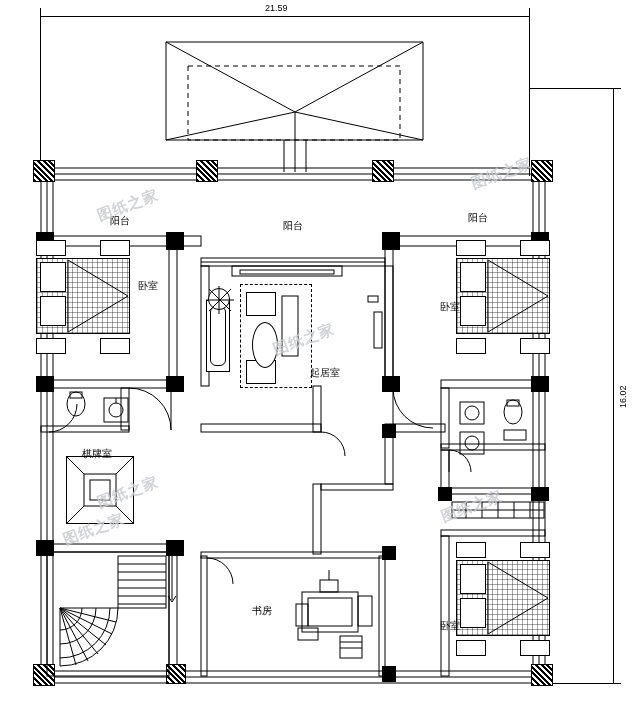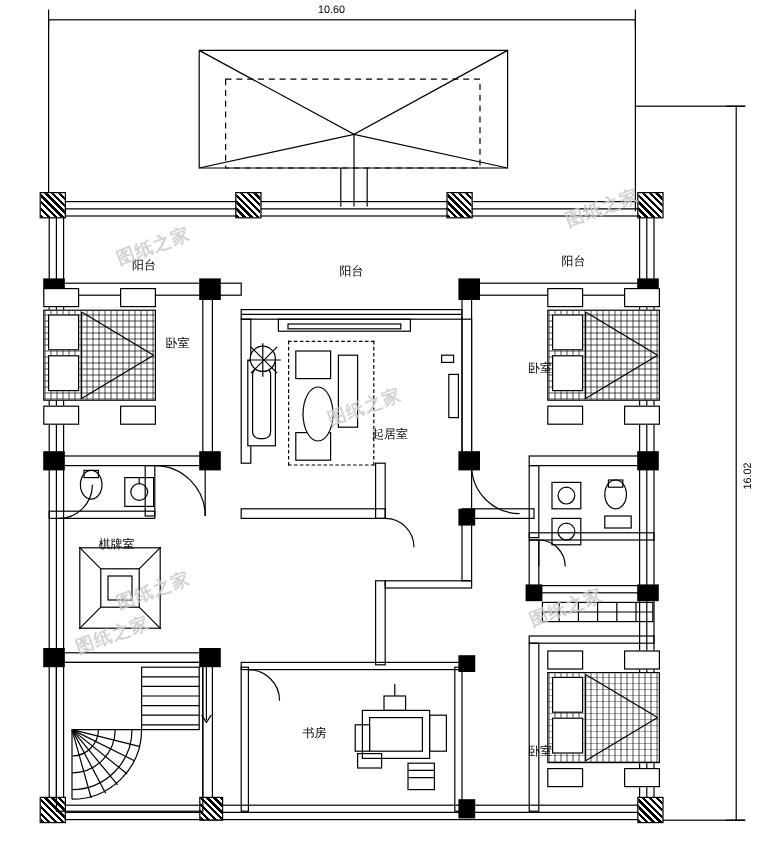--- a/index.html
+++ b/index.html
@@ -114,7 +114,7 @@
   <div class="dim-line hline" style="left:40px; top:16px; width:490px; height:1px;"></div>
   <div class="dim-line vline" style="left:40px; top:8px; width:1px; height:16px;"></div>
   <div class="dim-line vline" style="left:529px; top:8px; width:1px; height:16px;"></div>
-  <div class="dim-text" style="left:265px; top:3px;">10.60</div>
+  <div class="dim-text" style="left:265px; top:3px;">21.59</div>
 
   <div class="dim-line vline" style="left:613px; top:88px; width:1px; height:596px;"></div>
   <div class="dim-line hline" style="left:605px; top:88px; width:16px; height:1px;"></div>

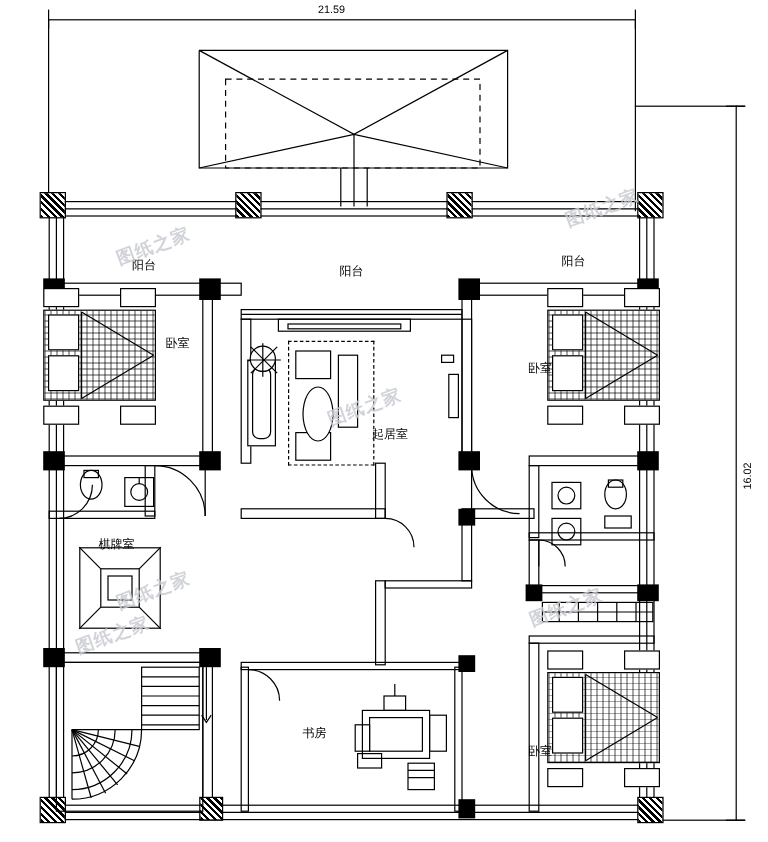--- a/index.html
+++ b/index.html
@@ -389,7 +389,7 @@
   <div class="label" style="left:468px; top:211px;">阳台</div>
   <div class="label" style="left:138px; top:279px;">卧室</div>
   <div class="label" style="left:440px; top:300px;">卧室</div>
-  <div class="label" style="left:310px; top:355px;">起居室</div>
+  <div class="label" style="left:310px; top:366px;">起居室</div>
   <div class="label" style="left:82px; top:447px;">棋牌室</div>
   <div class="label" style="left:252px; top:604px;">书房</div>
   <div class="label" style="left:440px; top:619px;">卧室</div>

